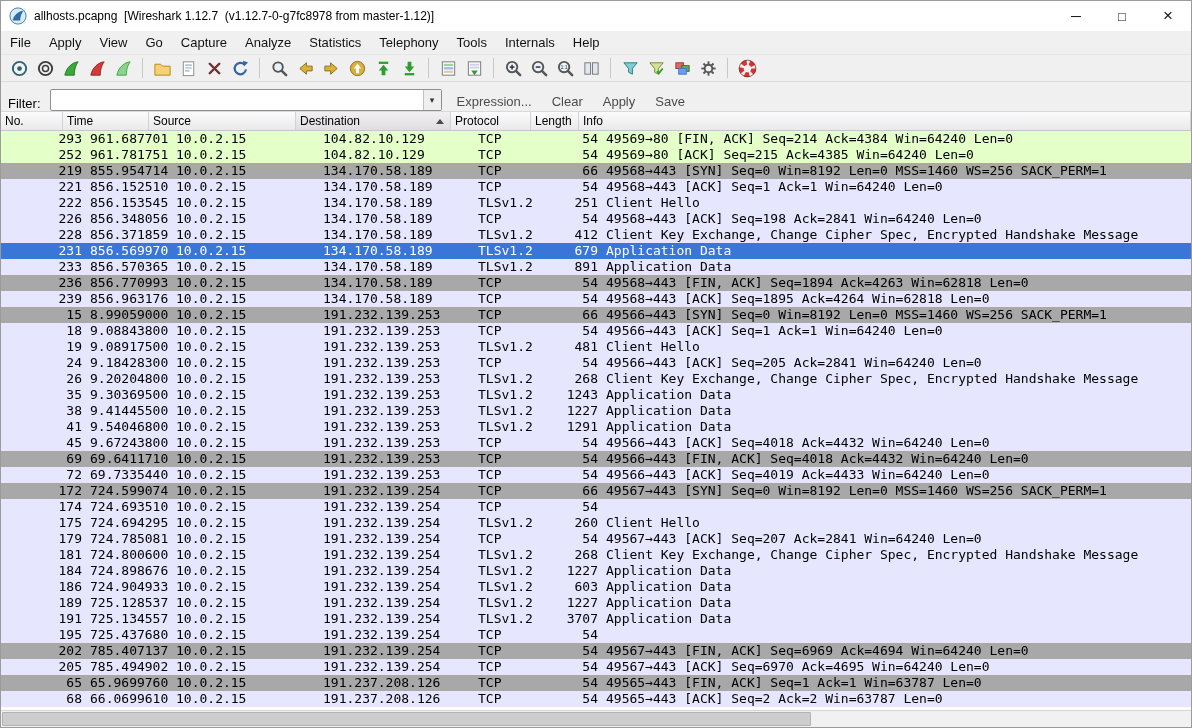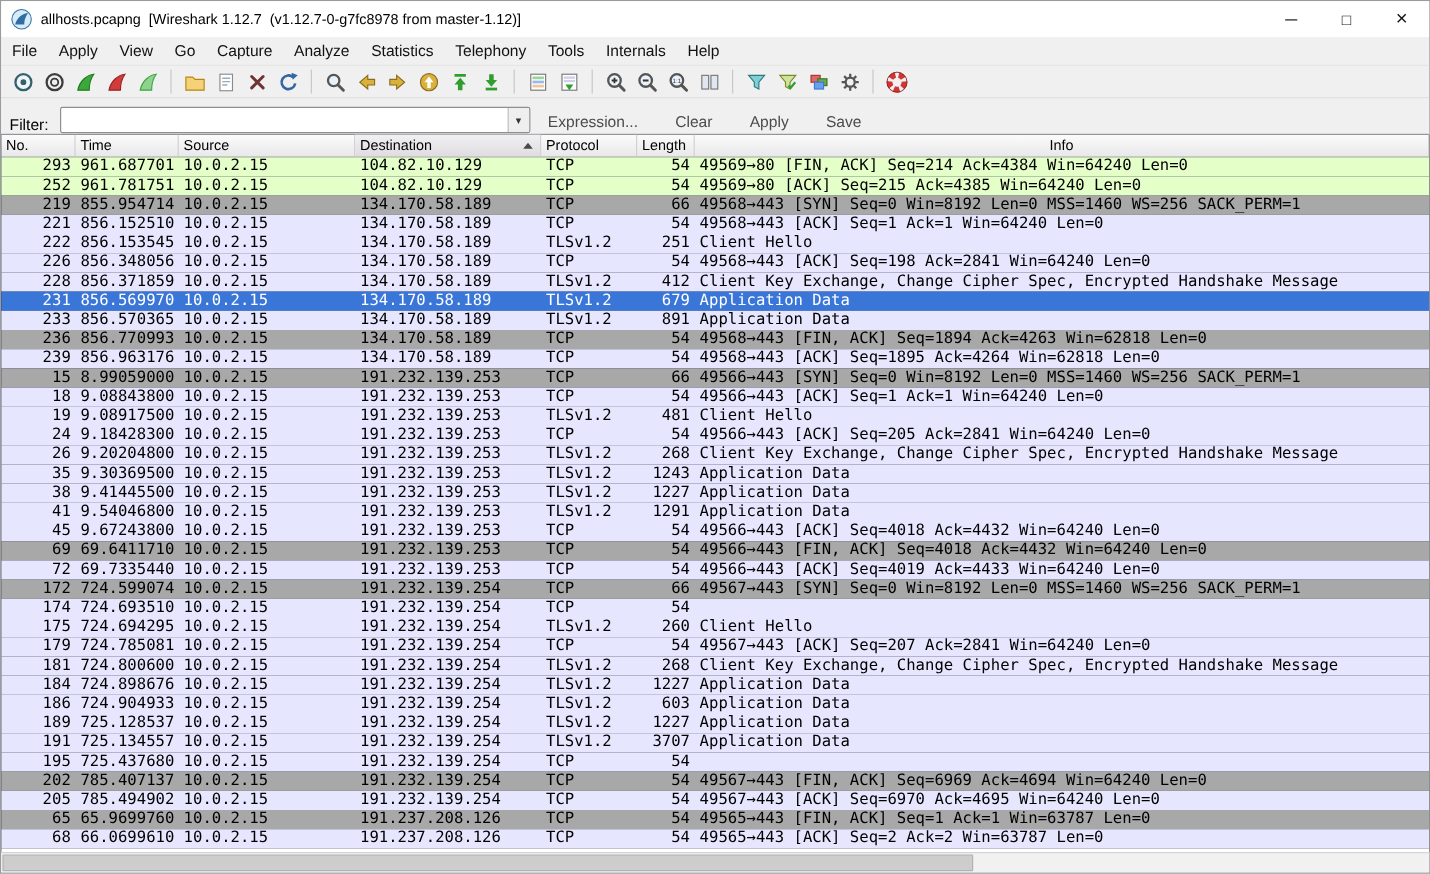--- a/index.html
+++ b/index.html
@@ -34,7 +34,7 @@
   .filter-input { flex:1; border:none; outline:none; font-size:13px; padding:0 4px; background:transparent; font-family:"Liberation Sans", sans-serif; }
   .combo-arrow { width:18px; border-left:1px solid #c3c3c3; background:#efefef; display:flex; align-items:center; justify-content:center; font-size:9px; color:#333; }
   .filter-btn { font-size:13px; color:#4c4c4c; padding:2px 3px; }
-  .filter-buttons { display:flex; gap:25px; align-items:center; margin-left:3px; }
+  .filter-buttons { display:flex; gap:14px; align-items:center; margin-left:3px; }
 
   
   .packet-area { flex:1; background:#0f172a; display:flex; flex-direction:column; overflow:hidden; }

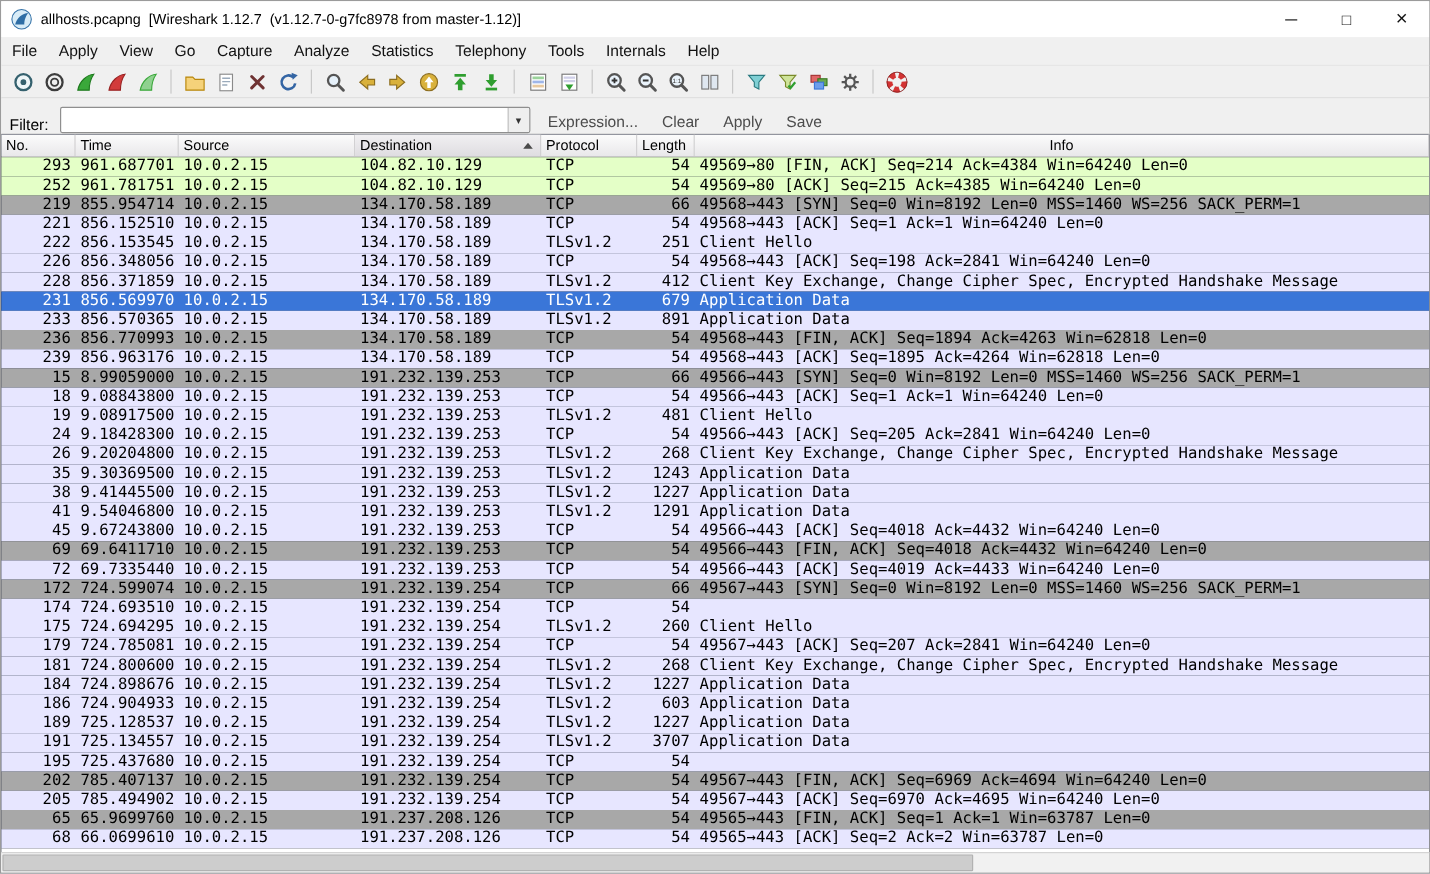--- a/index.html
+++ b/index.html
@@ -49,7 +49,7 @@
   .col-destination { width:155px; flex:0 0 155px; }
   .col-protocol { width:80px; flex:0 0 80px; }
   .col-length { width:48px; flex:0 0 48px;text-align:center; }
-  .col-info { flex:1 1 auto; min-width:0;justify-content:center; }
+  .col-info { flex:1 1 auto; min-width:0; }
 
   .rows { flex:0 0 auto; }
   .prow { height:16px; display:flex; font-family:"DejaVu Sans Mono", monospace; font-size:13px; line-height:16px; color:#000; }

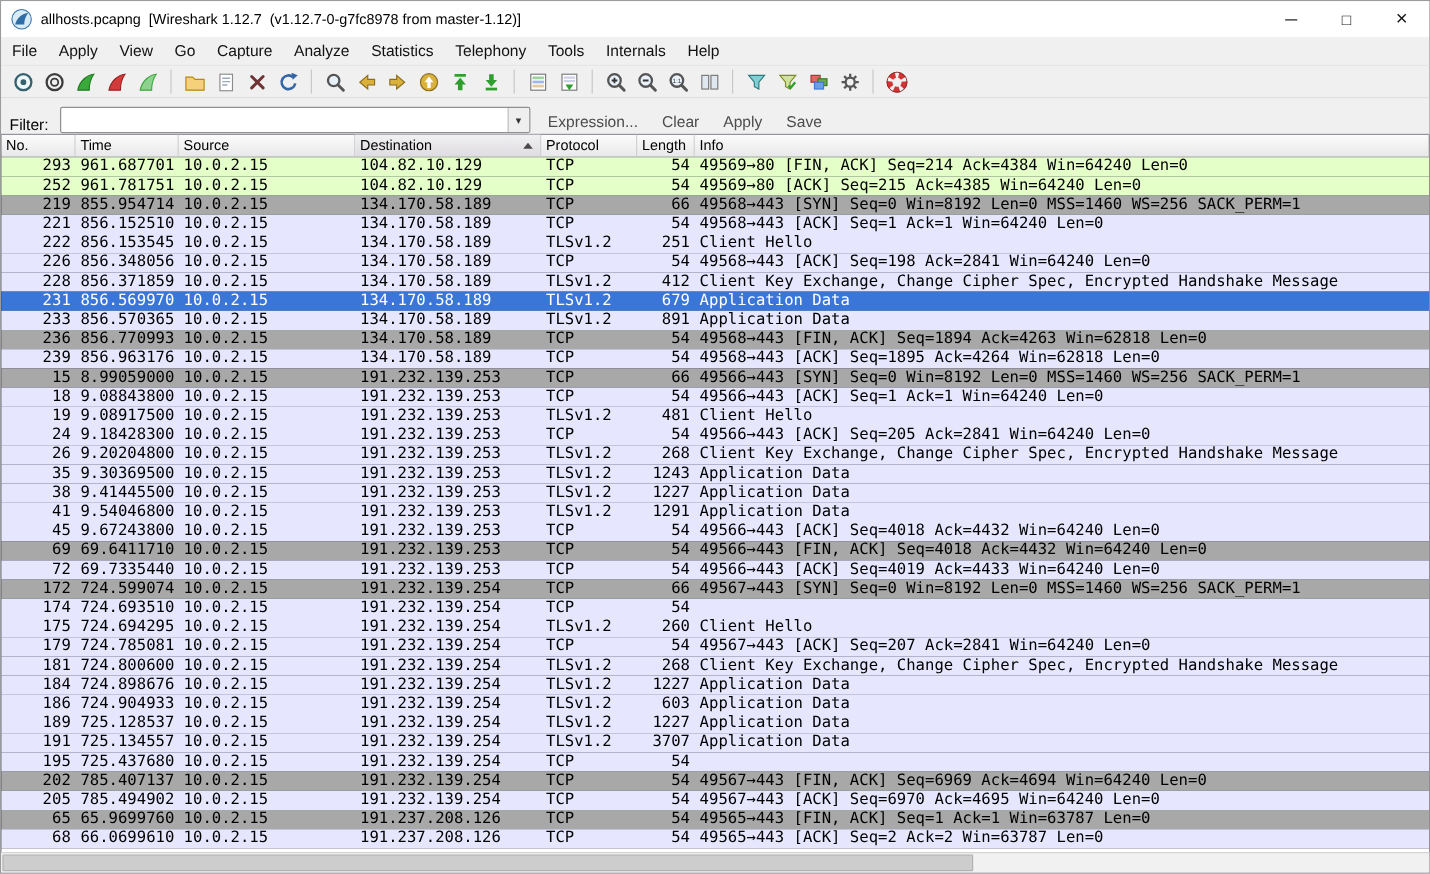--- a/index.html
+++ b/index.html
@@ -55,7 +55,7 @@
   .prow { height:16px; display:flex; font-family:"DejaVu Sans Mono", monospace; font-size:13px; line-height:16px; color:#000; }
   .prow .c { padding:0 4px; white-space:pre; overflow:hidden; }
   .prow .col-no, .prow .col-length, .hcell-right { text-align:right; justify-content:flex-end; }
-  .prow .col-no { text-align:right; }
+  .prow .col-no { text-align:right;margin-left:23px; }
   .prow .col-length { text-align:right; }
 
   .style-http { background:var(--row-http,#e4ffc7); }

